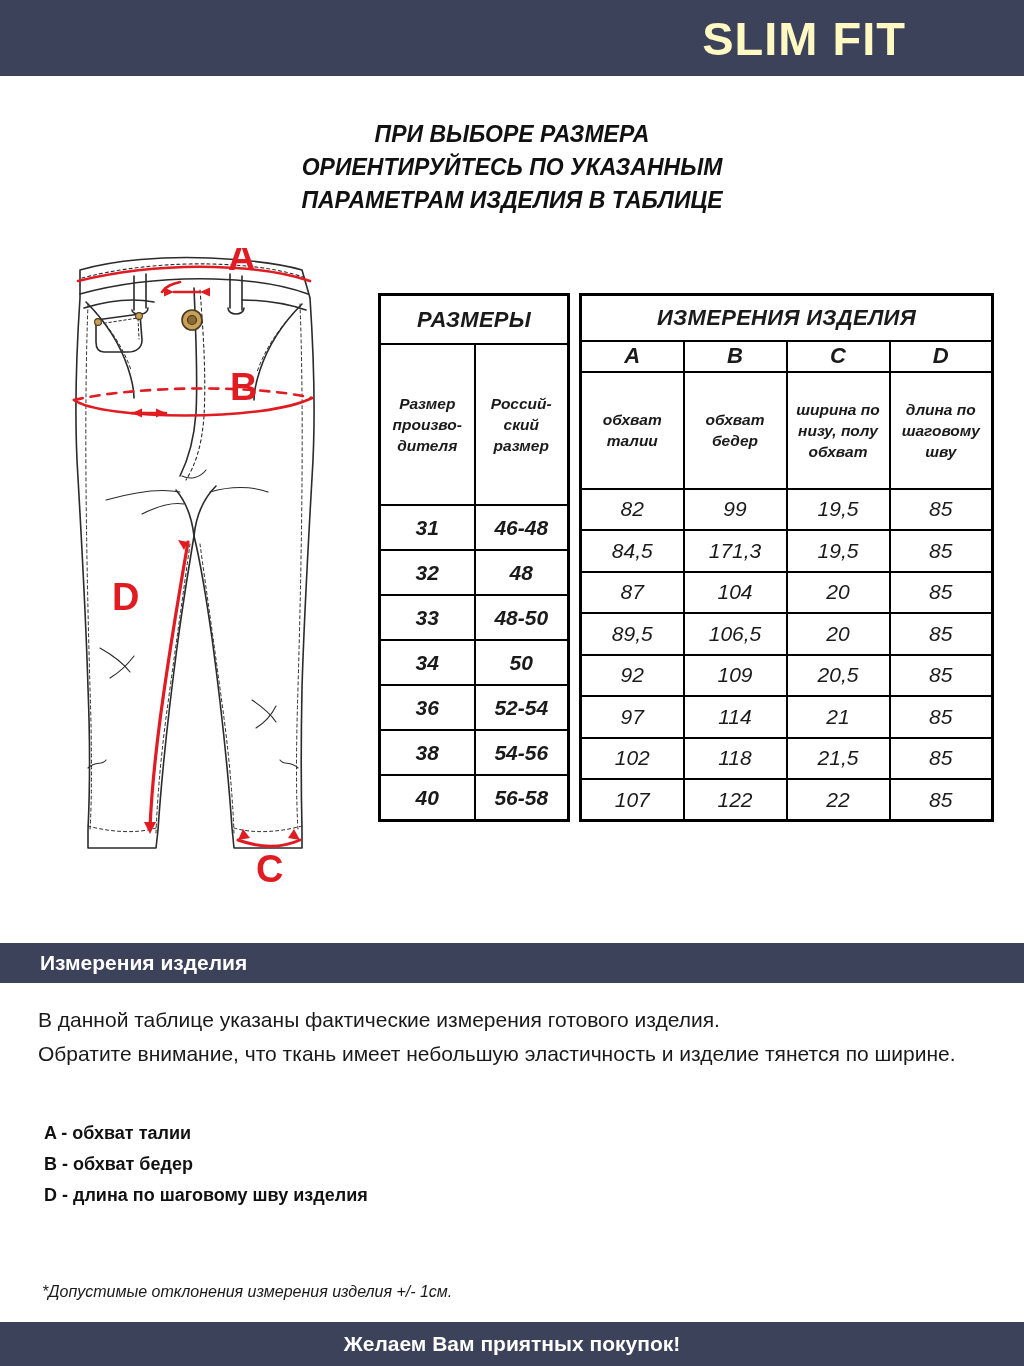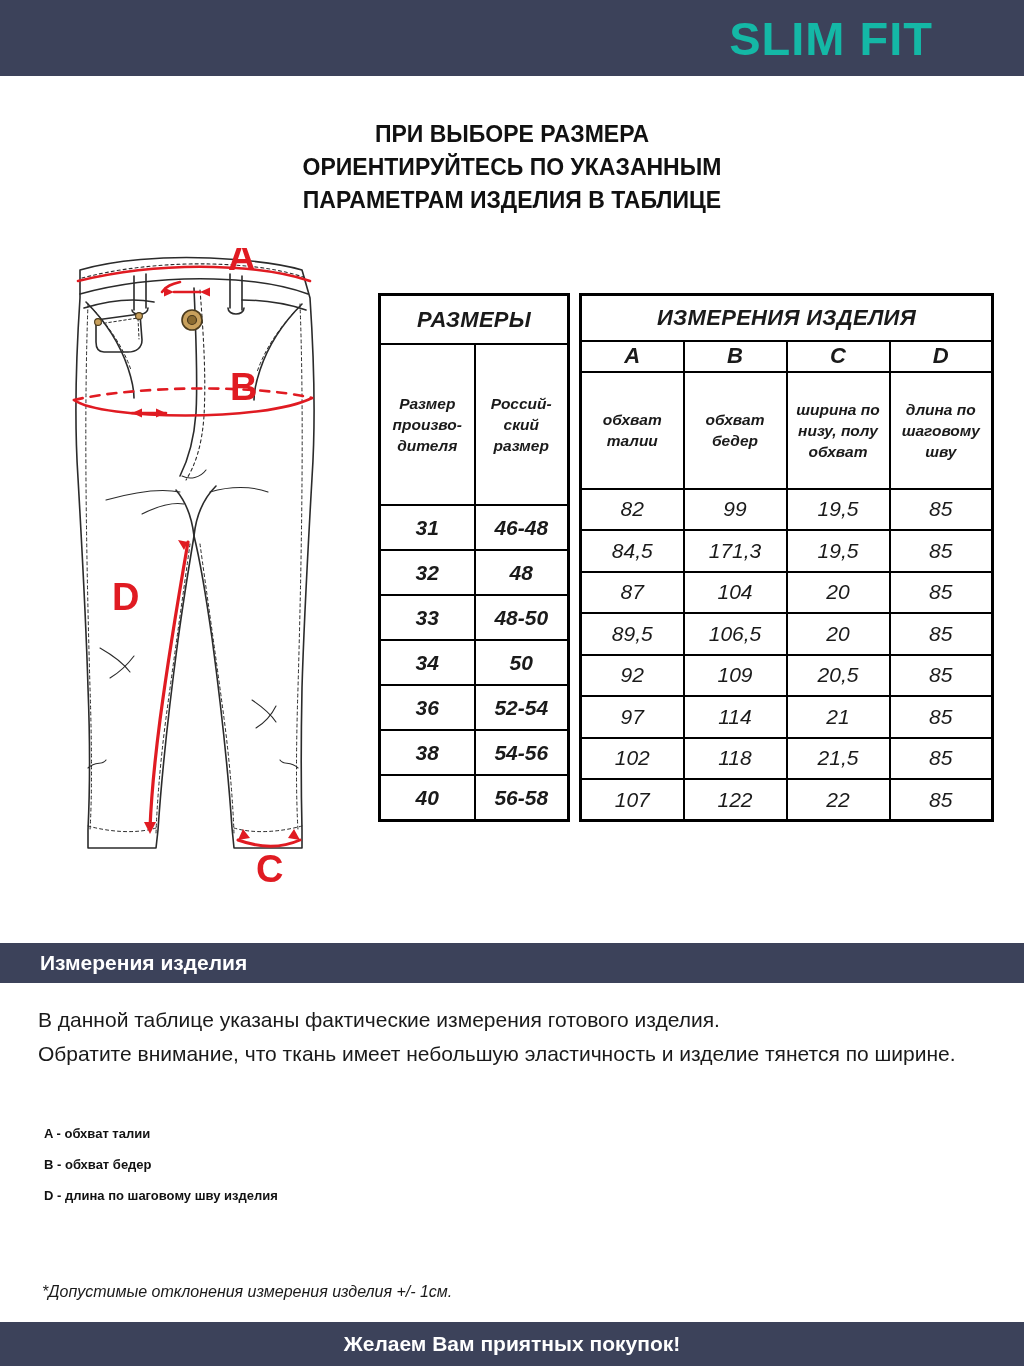--- a/index.html
+++ b/index.html
@@ -20,11 +20,11 @@
     display: flex; align-items: center; justify-content: flex-end;
   }
   .top-banner-title {
-    color: #14b8a6;
+    color: #fef9c3;
     font-size: 47px;
     font-weight: bold;
     letter-spacing: 1px;
-    padding-right: 91px;
+    padding-right: 118px;
     line-height: 1;
   }
 

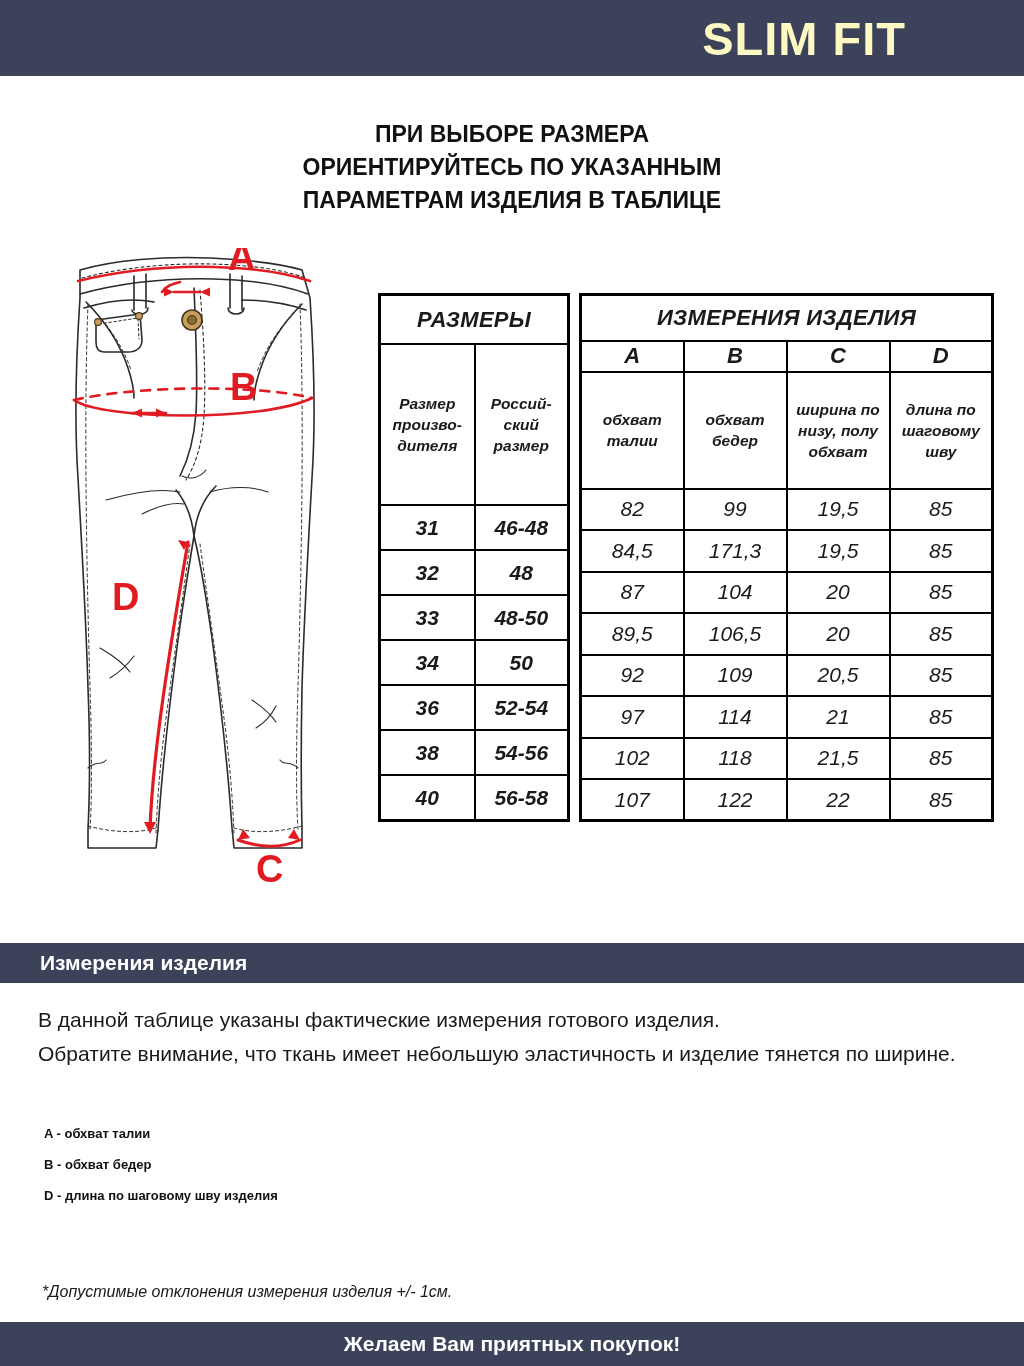--- a/index.html
+++ b/index.html
@@ -36,6 +36,7 @@
     font-weight: bold;
     line-height: 33px;
     color: #111;
+    font-style: italic;
   }
   .intro div { white-space: nowrap; }
 

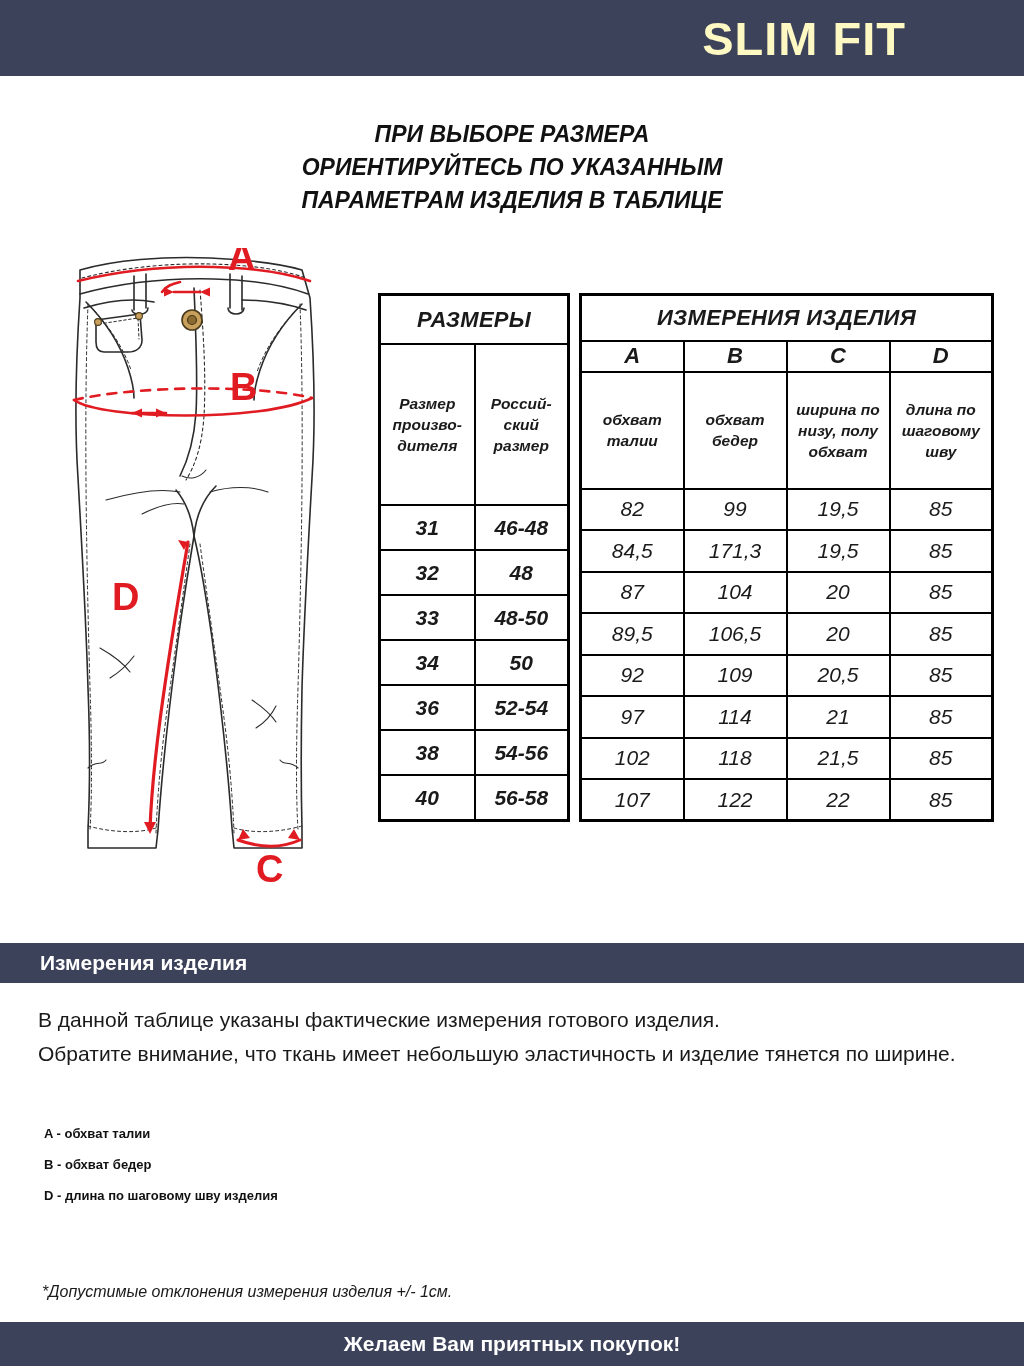--- a/index.html
+++ b/index.html
@@ -94,7 +94,7 @@
 
   .legend {
     position: absolute; left: 44px; top: 1118px; width: 800px;
-    font-size: 13px; font-weight: bold; line-height: 31px; color: #111;
+    font-size: 18px; font-weight: bold; line-height: 31px; color: #111;
   }
   .note {
     position: absolute; left: 42px; top: 1283px; width: 900px;

